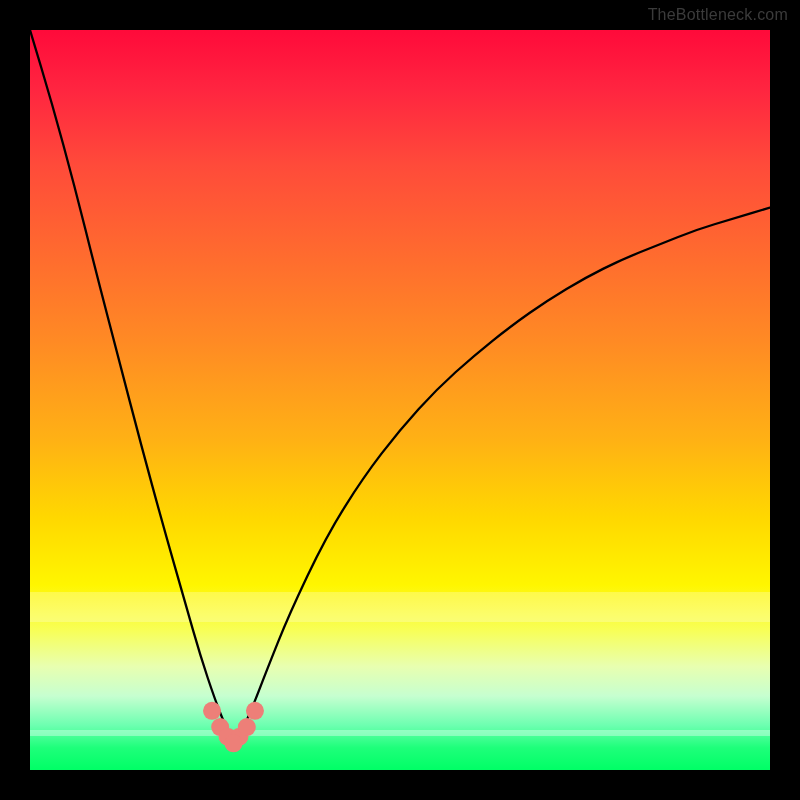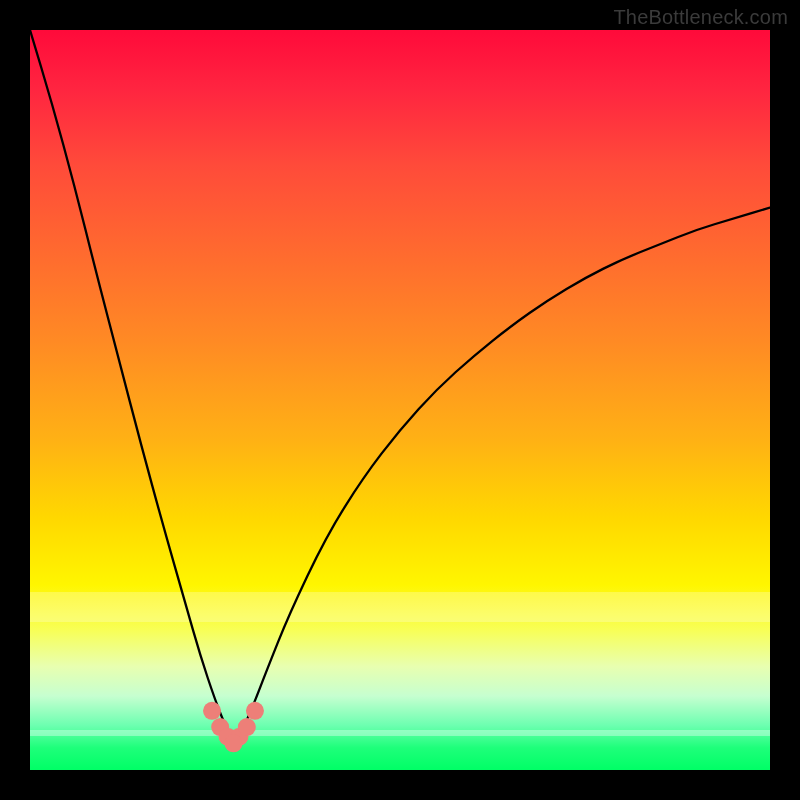--- a/index.html
+++ b/index.html
@@ -57,7 +57,7 @@
     top: 6px;
     right: 12px;
     font-family: Arial, Helvetica, sans-serif;
-    font-size: 20px;
+    font-size: 16px;
     color: #3b3b3b;
     letter-spacing: 0.2px;
   }

